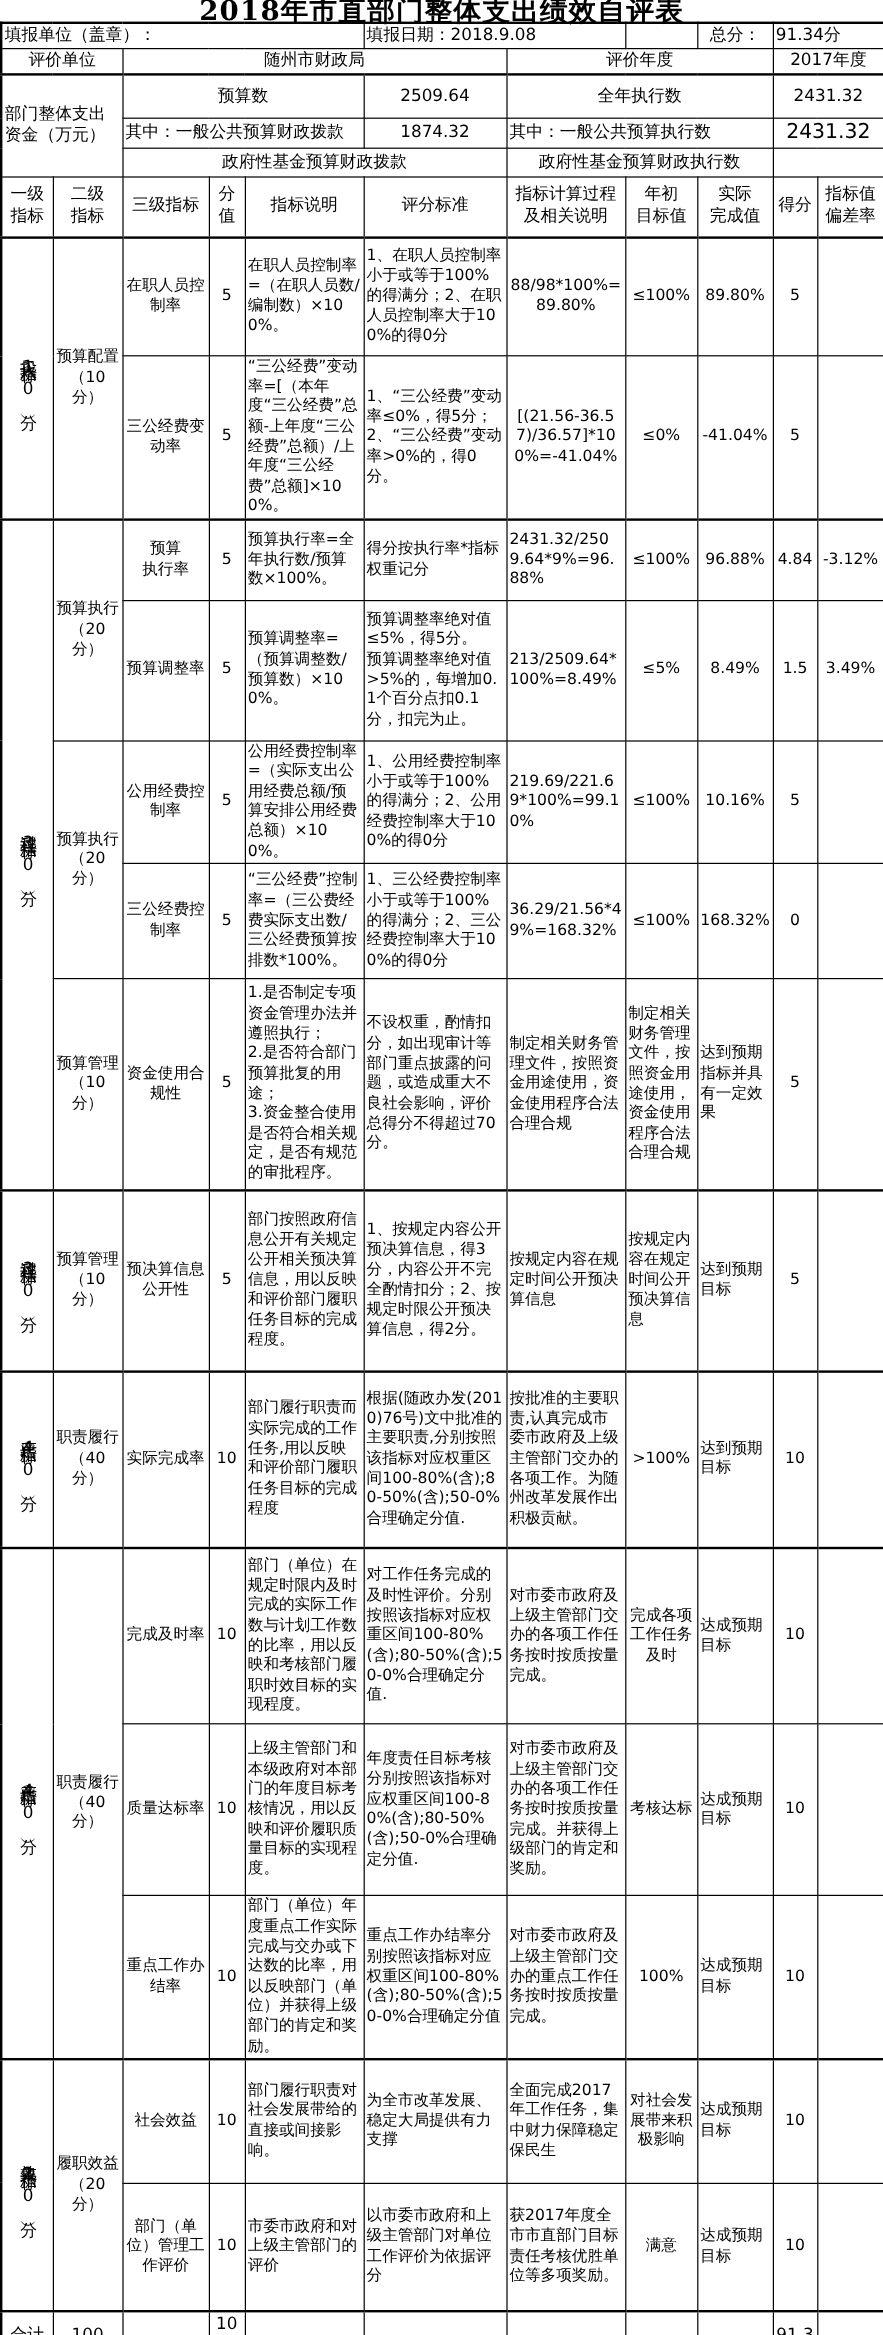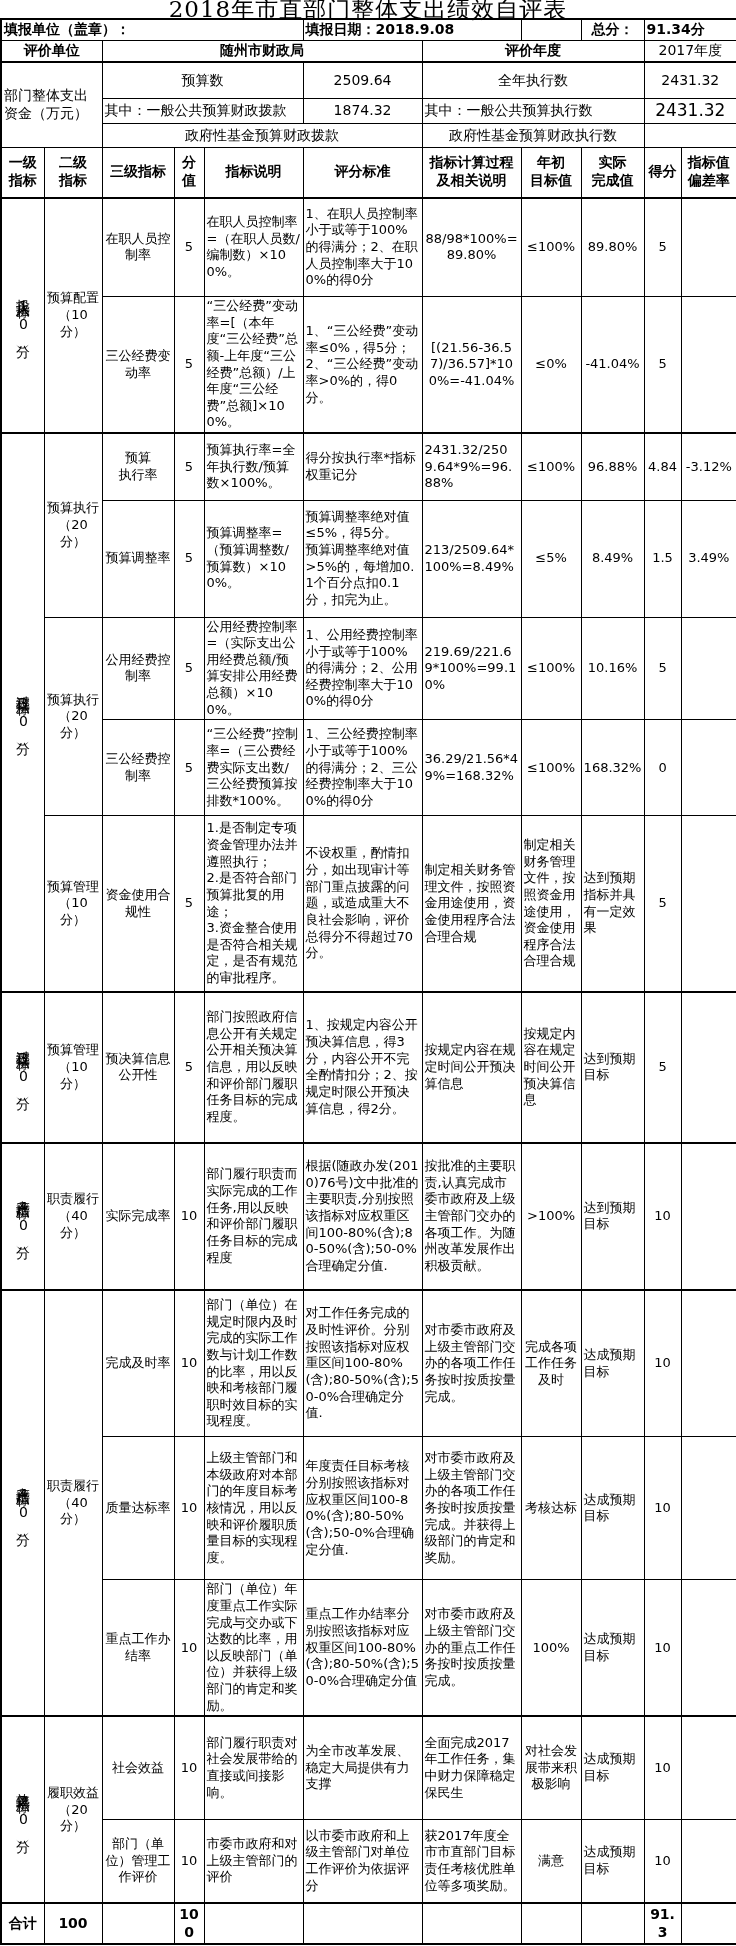--- a/index.html
+++ b/index.html
@@ -5,7 +5,7 @@
   html,body{margin:0;padding:0;background:#fff;color:#000;}
   #page{width:736px;font-family:"DejaVu Sans","Liberation Sans",sans-serif;}
   .doc-title{height:18px;display:flex;align-items:center;justify-content:center;
-    font-size:23px;font-weight:normal;letter-spacing:1px;font-family:"DejaVu Serif","Liberation Serif",serif;}
+    font-size:23px;font-weight:bold;letter-spacing:1px;font-family:"DejaVu Serif","Liberation Serif",serif;}
   table{border-collapse:collapse;table-layout:fixed;width:736px;border:2px solid #000;}
   td,th{border:1px solid #000;padding:1px 2px;font-size:13px;line-height:1.28;
     vertical-align:middle;overflow:hidden;white-space:pre-wrap;word-break:break-all;font-weight:normal;}

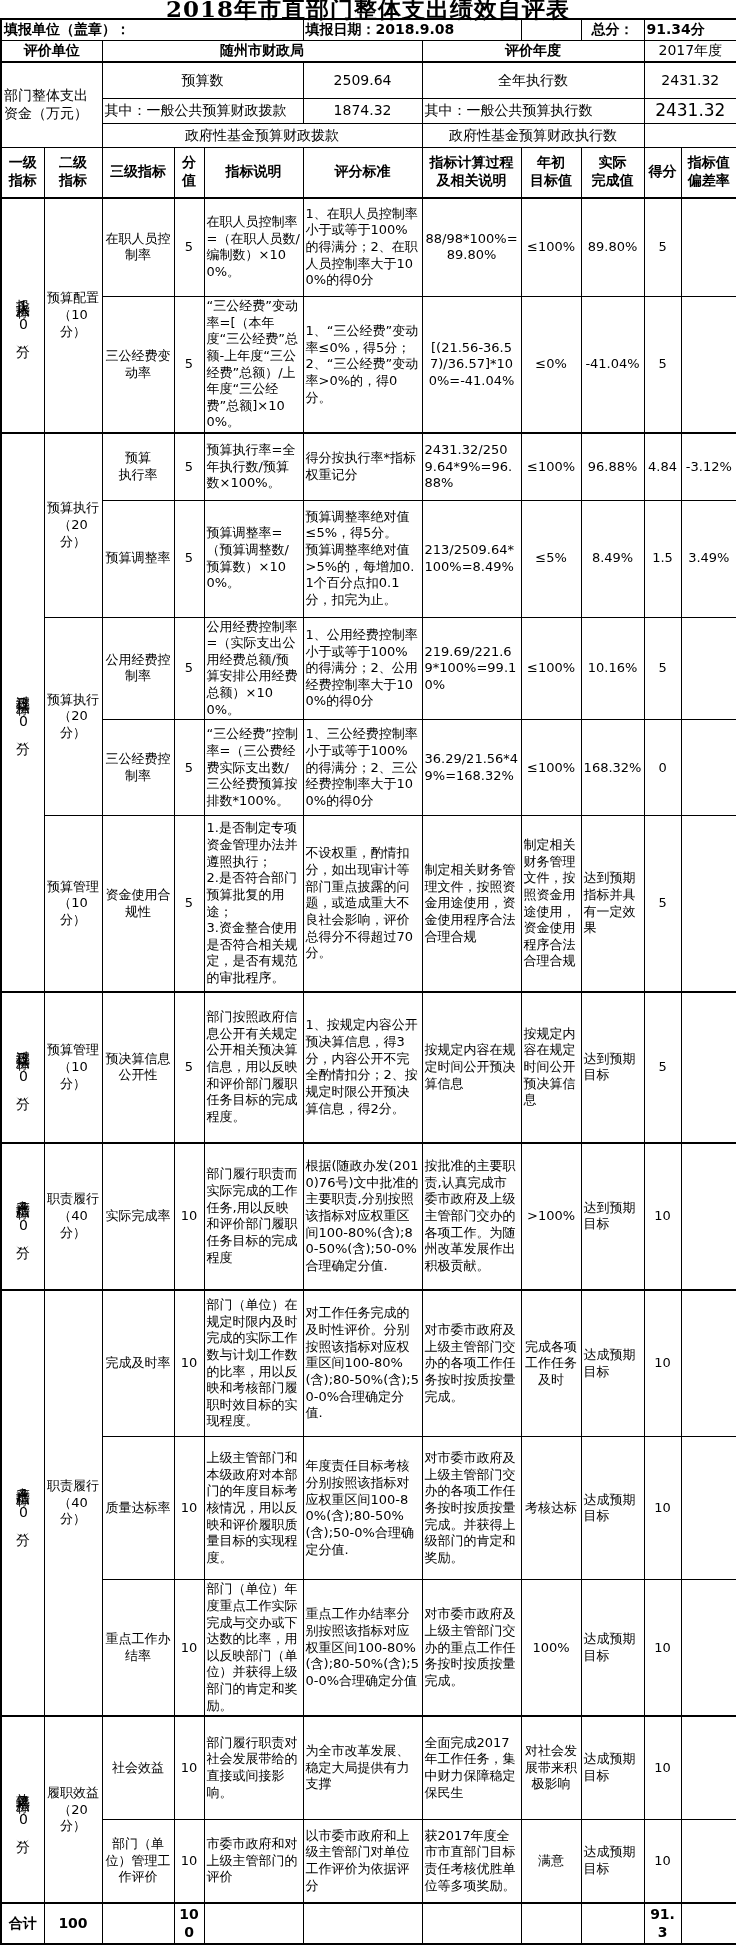--- a/index.html
+++ b/index.html
@@ -11,7 +11,7 @@
     vertical-align:middle;overflow:hidden;white-space:pre-wrap;word-break:break-all;font-weight:normal;}
   .c{text-align:center;}
   .l{text-align:left;}
-  .b{font-weight:bold;}
+  .b{font-weight:normal;}
   .f14{font-size:14px;}
   .big{font-size:17px;}
   .vertcell{text-align:center;}

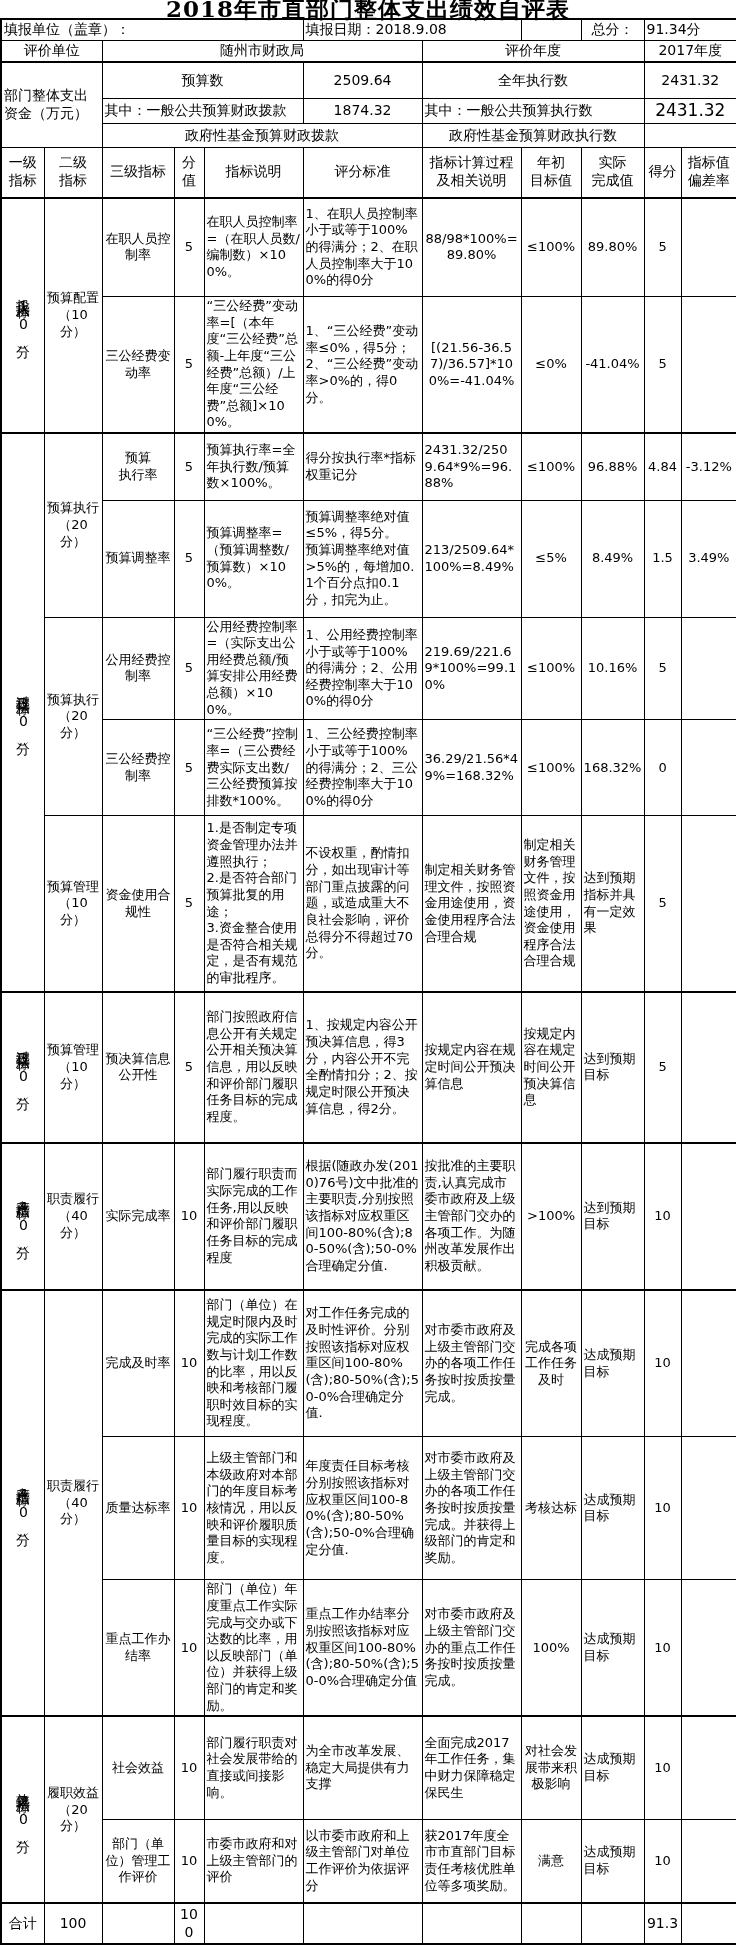--- a/index.html
+++ b/index.html
@@ -278,7 +278,7 @@
       <td class="c"></td>
     </tr>
 
-    <tr style="height:84px">
+    <tr style="height:107px">
       <td class="c">部门（单位）管理工作评价</td>
       <td class="c">10</td>
       <td class="l">市委市政府和对上级主管部门的评价</td>

